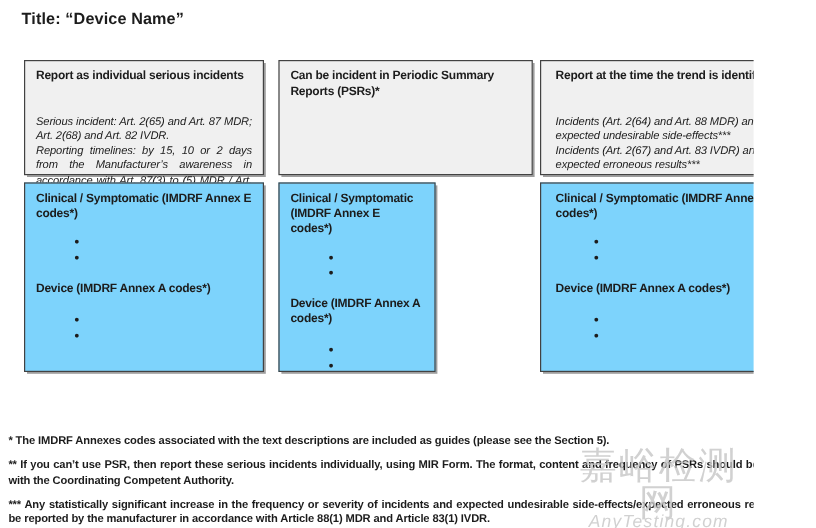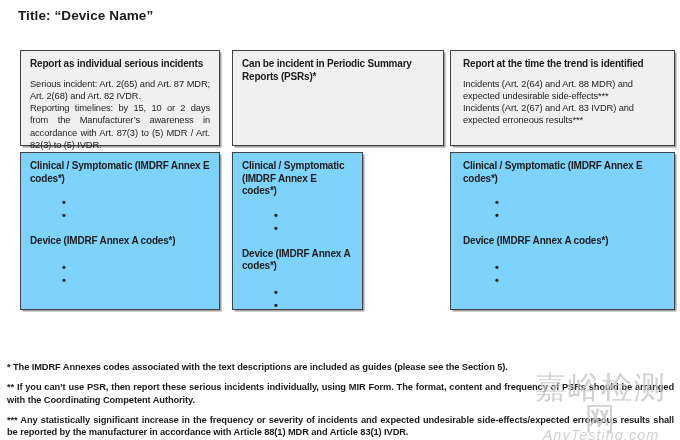--- a/index.html
+++ b/index.html
@@ -8,7 +8,7 @@
   }
   html,body{margin:0;padding:0;}
   body{font-family:"Liberation Sans", sans-serif; background:#fff;}
-  .canvas{position:relative; width:680px; height:440px; background:var(--page_bg); overflow:hidden; color:var(--text);}
+  .canvas{position:relative; width:628px; height:440px; background:var(--page_bg); overflow:hidden; color:var(--text);}
 
   .doc-title{position:absolute; left:18px; top:8px; font-size:13.5px; font-weight:bold; letter-spacing:.1px;}
 

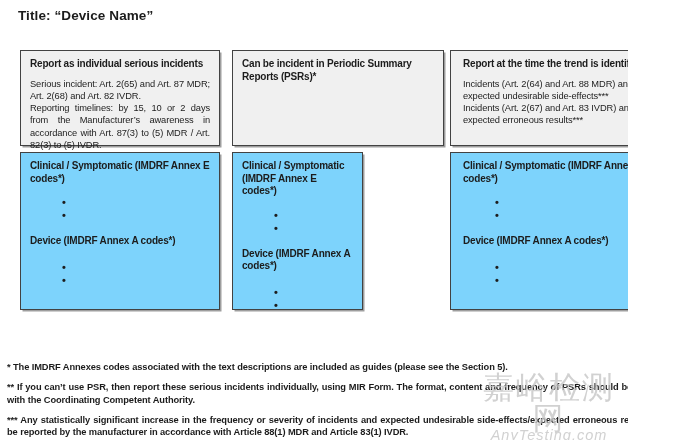--- a/index.html
+++ b/index.html
@@ -24,7 +24,7 @@
   .c3{left:450px; width:225px;padding-left:12px;}
 
   .box-title{font-size:10px; font-weight:bold; line-height:1.25; letter-spacing:-.2px;}
-  .hdr .box-body{margin-top:7px; font-size:9.3px; line-height:1.32; text-align:justify; letter-spacing:-.1px;}
+  .hdr .box-body{margin-top:24px; font-size:9.3px; line-height:1.32; text-align:justify; letter-spacing:-.1px;font-style:italic;}
   .c3 .box-body{text-align:left;}
 
   .bullets{margin:11px 0 0 32px; font-size:11px; font-weight:bold; line-height:13px;}

